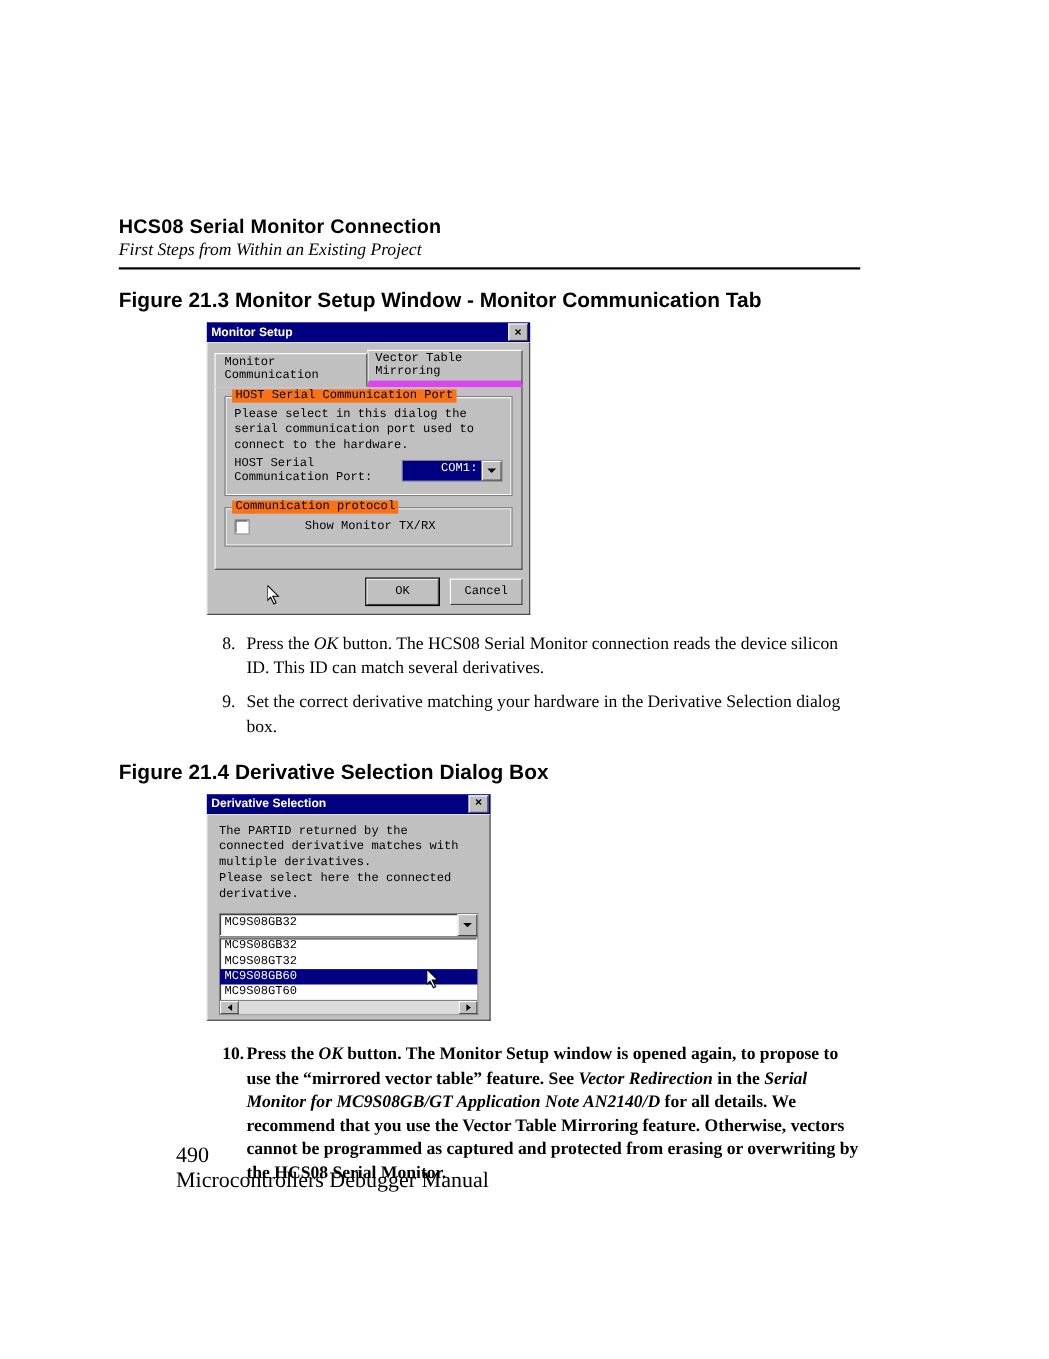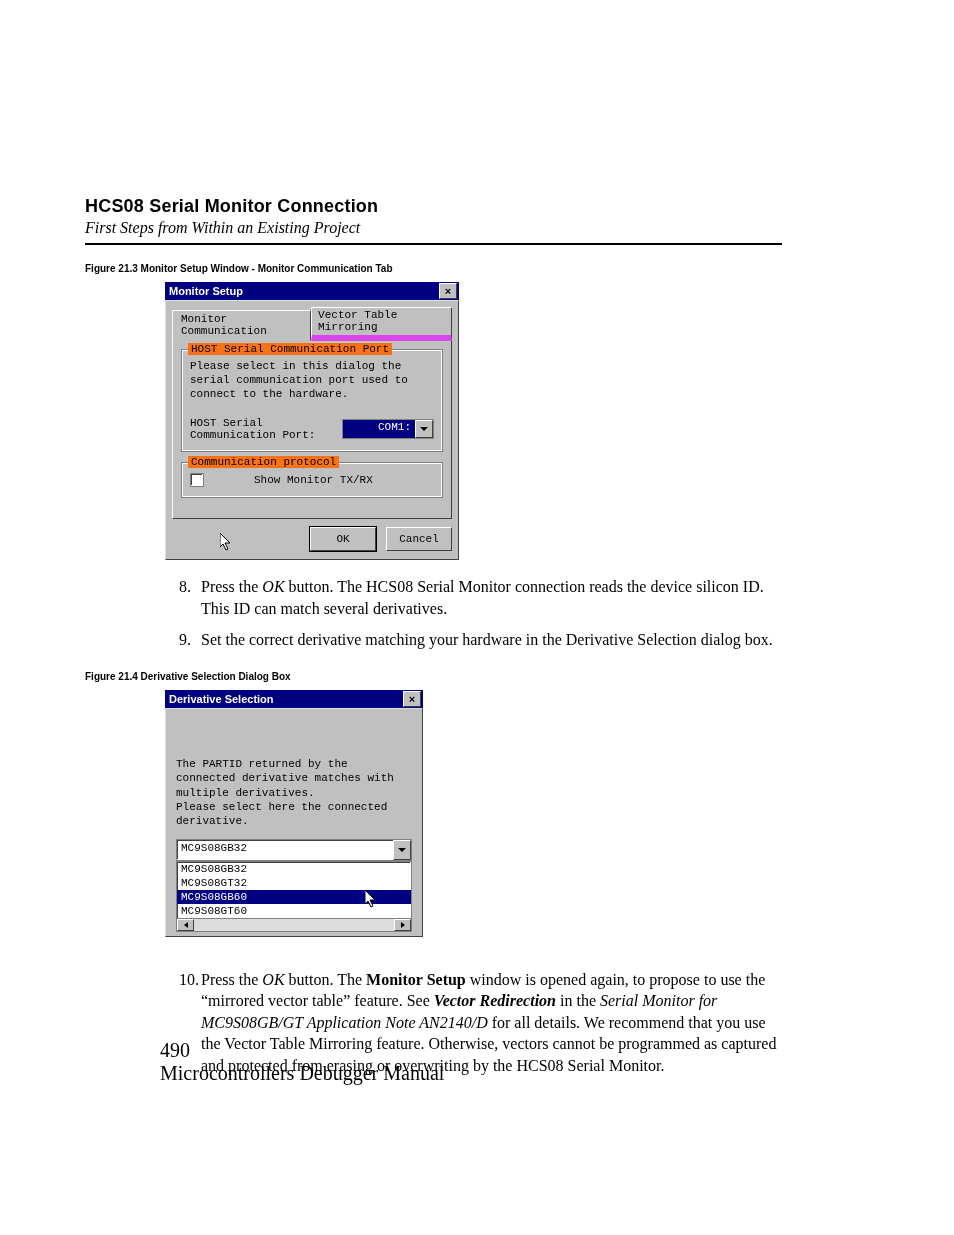--- a/index.html
+++ b/index.html
@@ -15,7 +15,7 @@
     height: 1235px;
     position: relative;
     box-sizing: border-box;
-    padding: 196px 150px 0 85px;
+    padding: 196px 150px 0 108px;
   }
   .chapter-title {
     font-family: Arial, Helvetica, sans-serif;

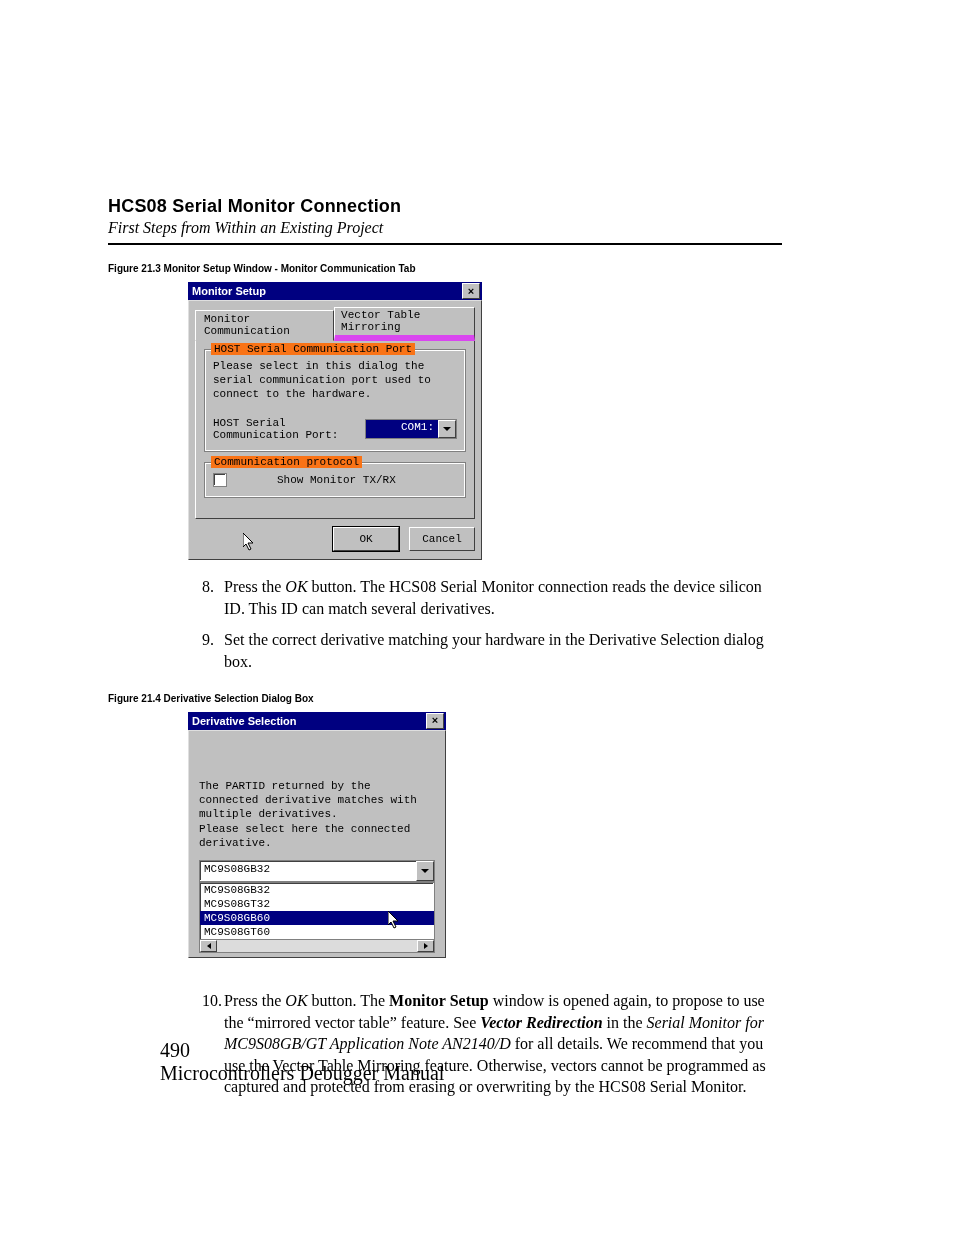--- a/index.html
+++ b/index.html
@@ -36,7 +36,7 @@
   .fig-title {
     font-family: Arial, Helvetica, sans-serif;
     font-weight: bold;
-    font-size: 10px;
+    font-size: 19px;
     margin-bottom: 8px;
   }
   .fig-wrap {

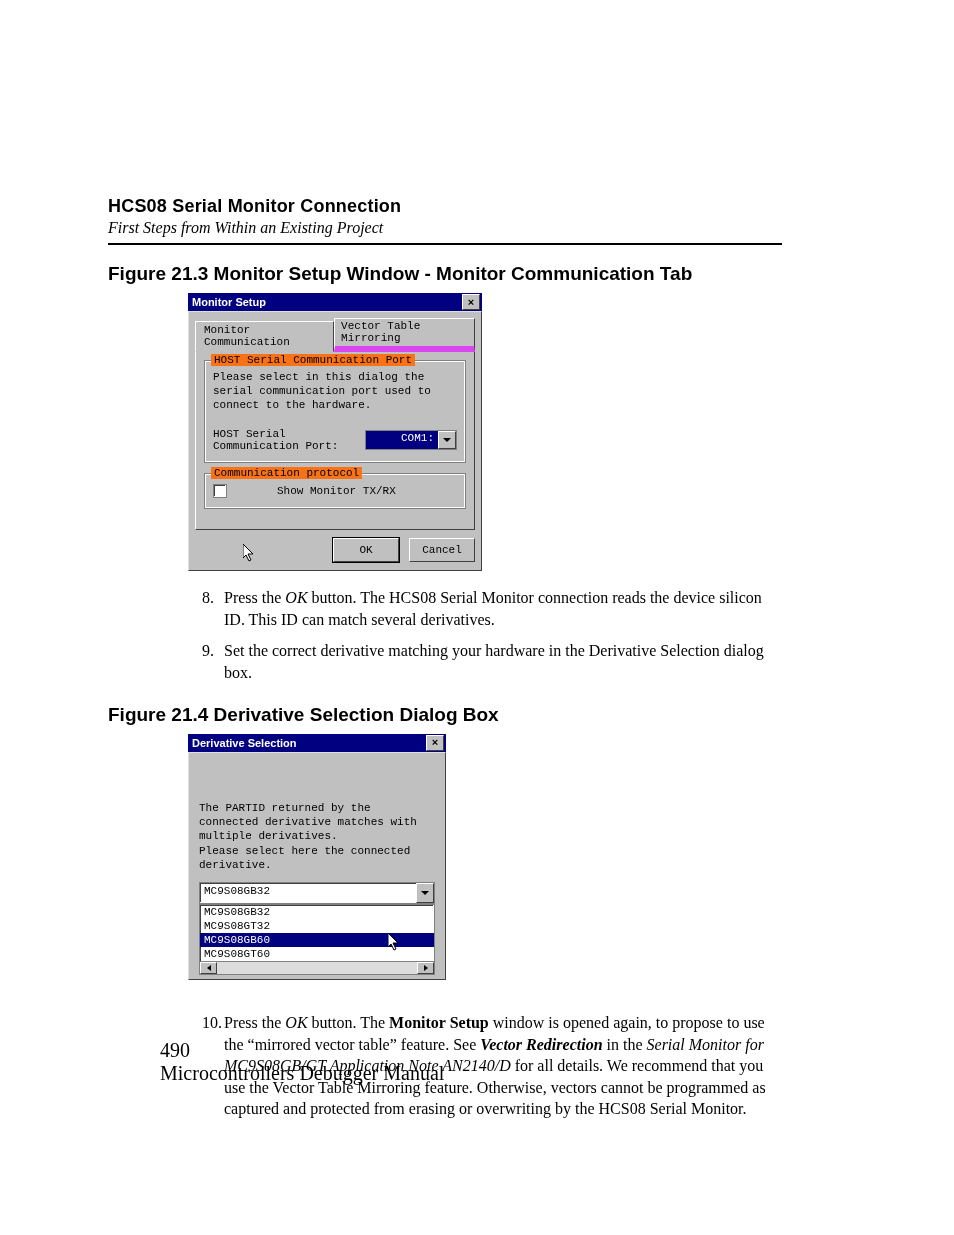--- a/index.html
+++ b/index.html
@@ -333,7 +333,7 @@
           <div class="groupbox">
             <span class="groupbox-label">HOST Serial Communication Port</span>
             <div style="font-size:11px; line-height:1.25;">Please select in this dialog the serial communication port used to connect to the hardware.</div>
-            <div style="margin-top:16px; display:flex; align-items:center; justify-content:space-between;">
+            <div style="margin-top:4px; display:flex; align-items:center; justify-content:space-between;">
               <span>HOST Serial Communication Port:</span>
               <span class="combo">
                 <span class="val sel">COM1:</span>

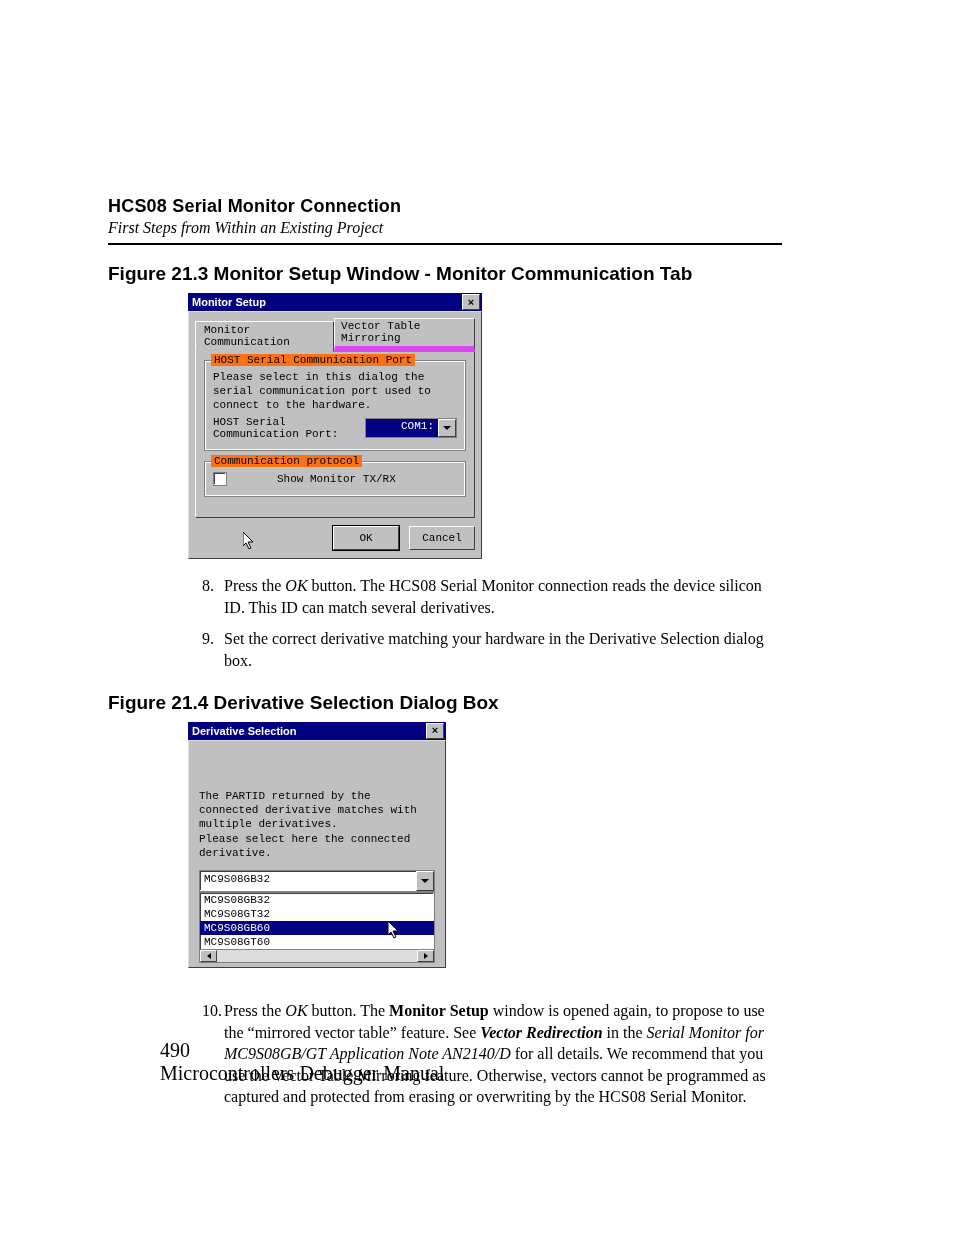--- a/index.html
+++ b/index.html
@@ -385,7 +385,7 @@
         <span class="closebox">×</span>
       </div>
       <div class="dlg-body">
-        <div style="font-size:11px; line-height:1.3; white-space:pre-line;margin-top:40px;">The PARTID returned by the connected derivative matches with multiple derivatives.
+        <div style="font-size:11px; line-height:1.3; white-space:pre-line;">The PARTID returned by the connected derivative matches with multiple derivatives.
 Please select here the connected derivative.</div>
 
         <div class="combo2">

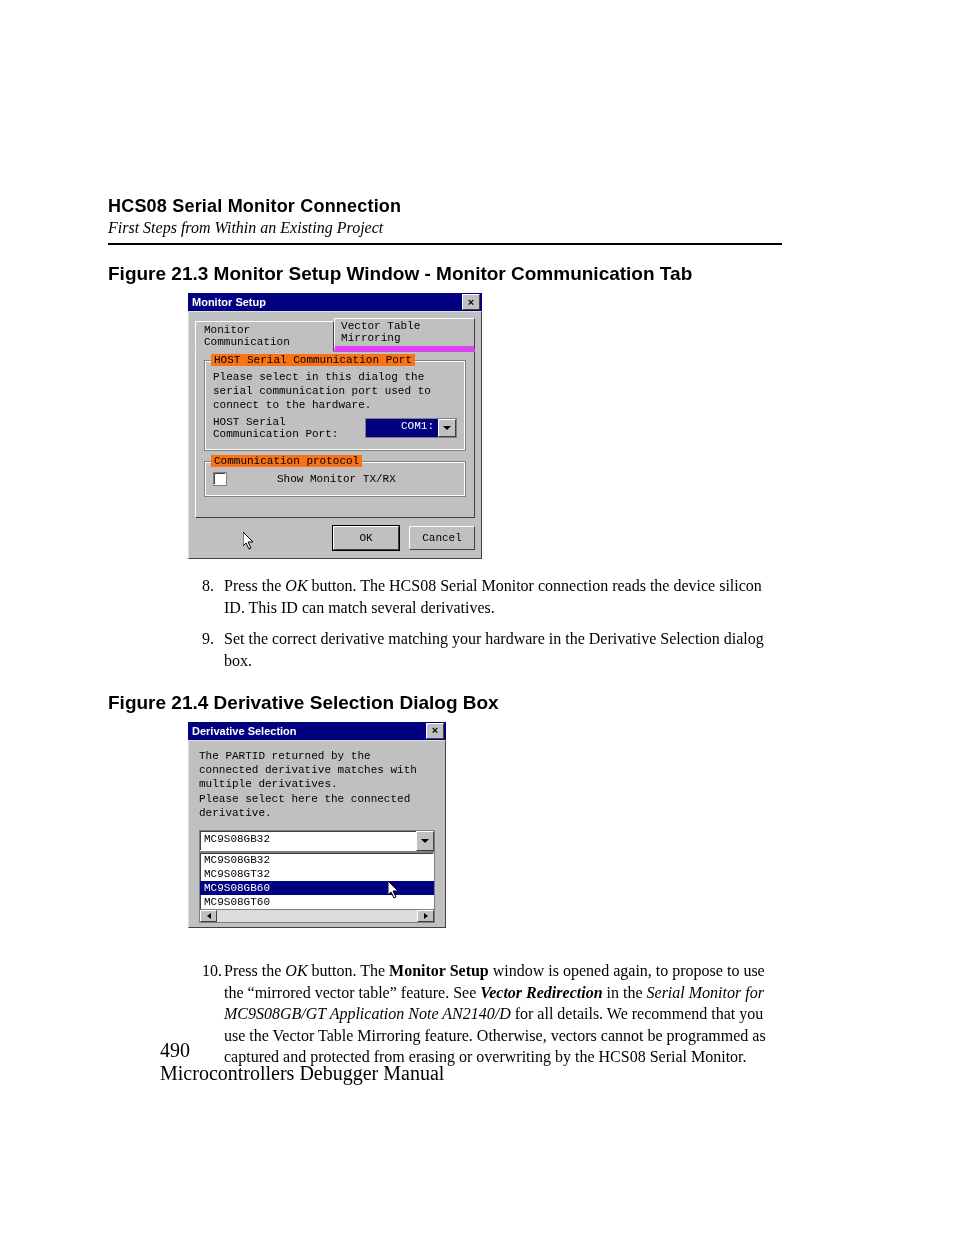--- a/index.html
+++ b/index.html
@@ -417,7 +417,7 @@
     </div>
   </div>
 
-  <div class="numlist" style="margin-top:32px;">
+  <div class="numlist" style="margin-top:20px;font-weight:bold;">
     <div class="item">
       <div class="num">10.</div>
       <div class="txt">

